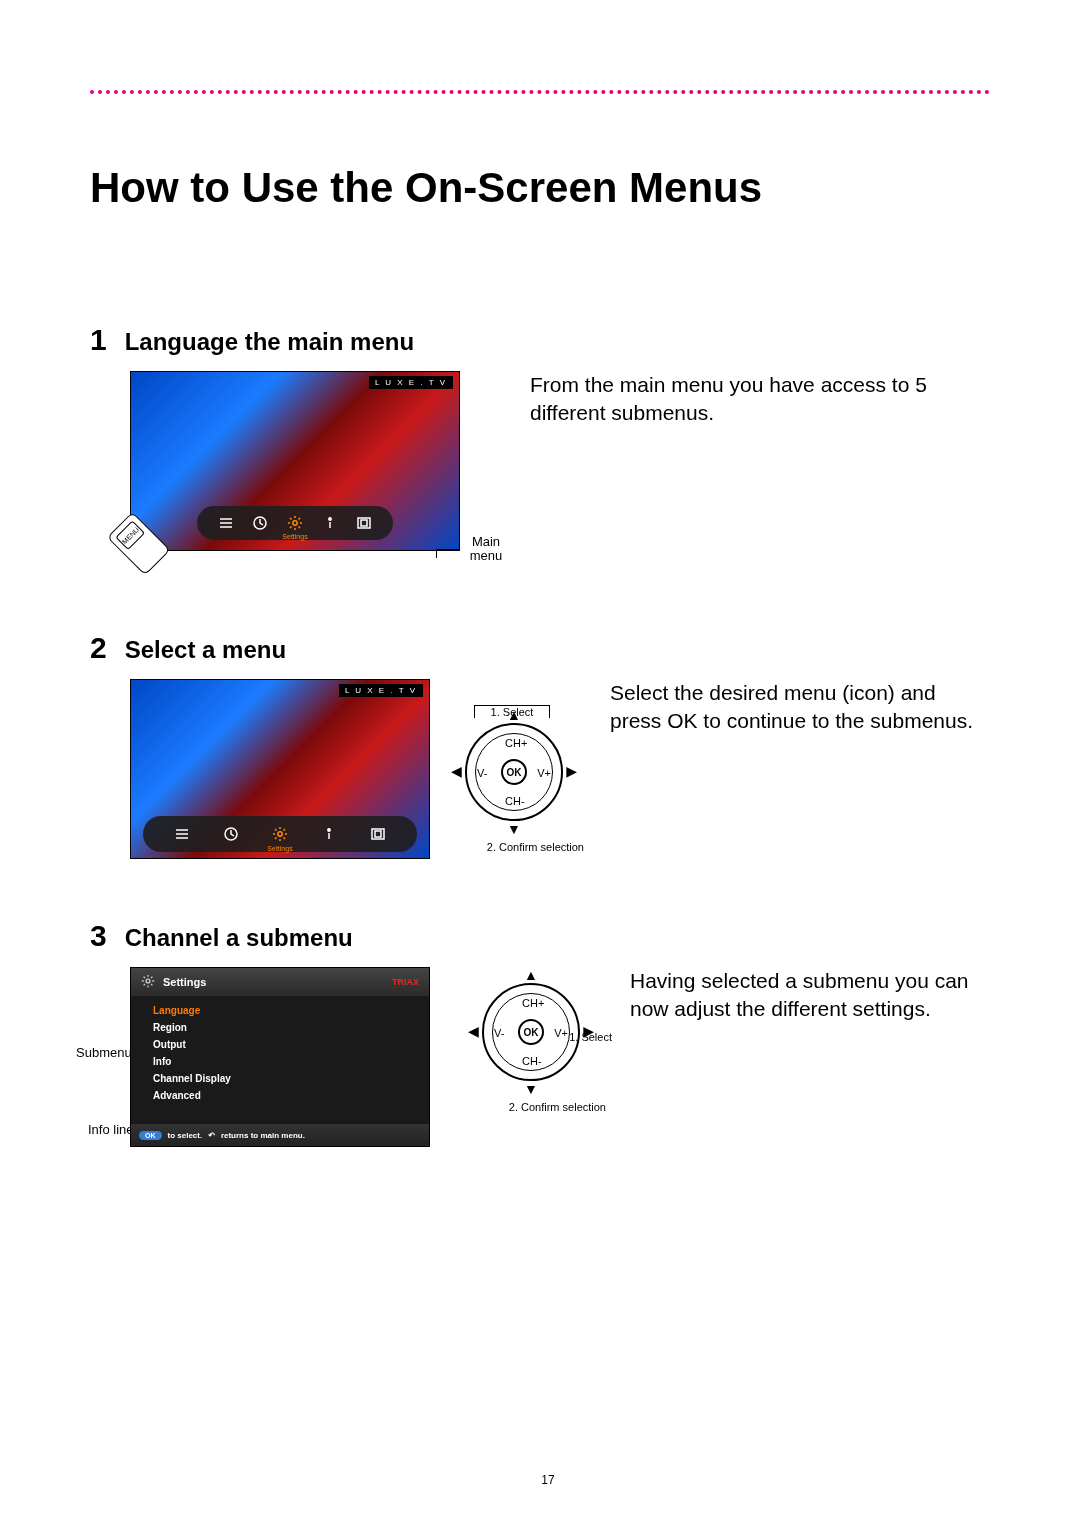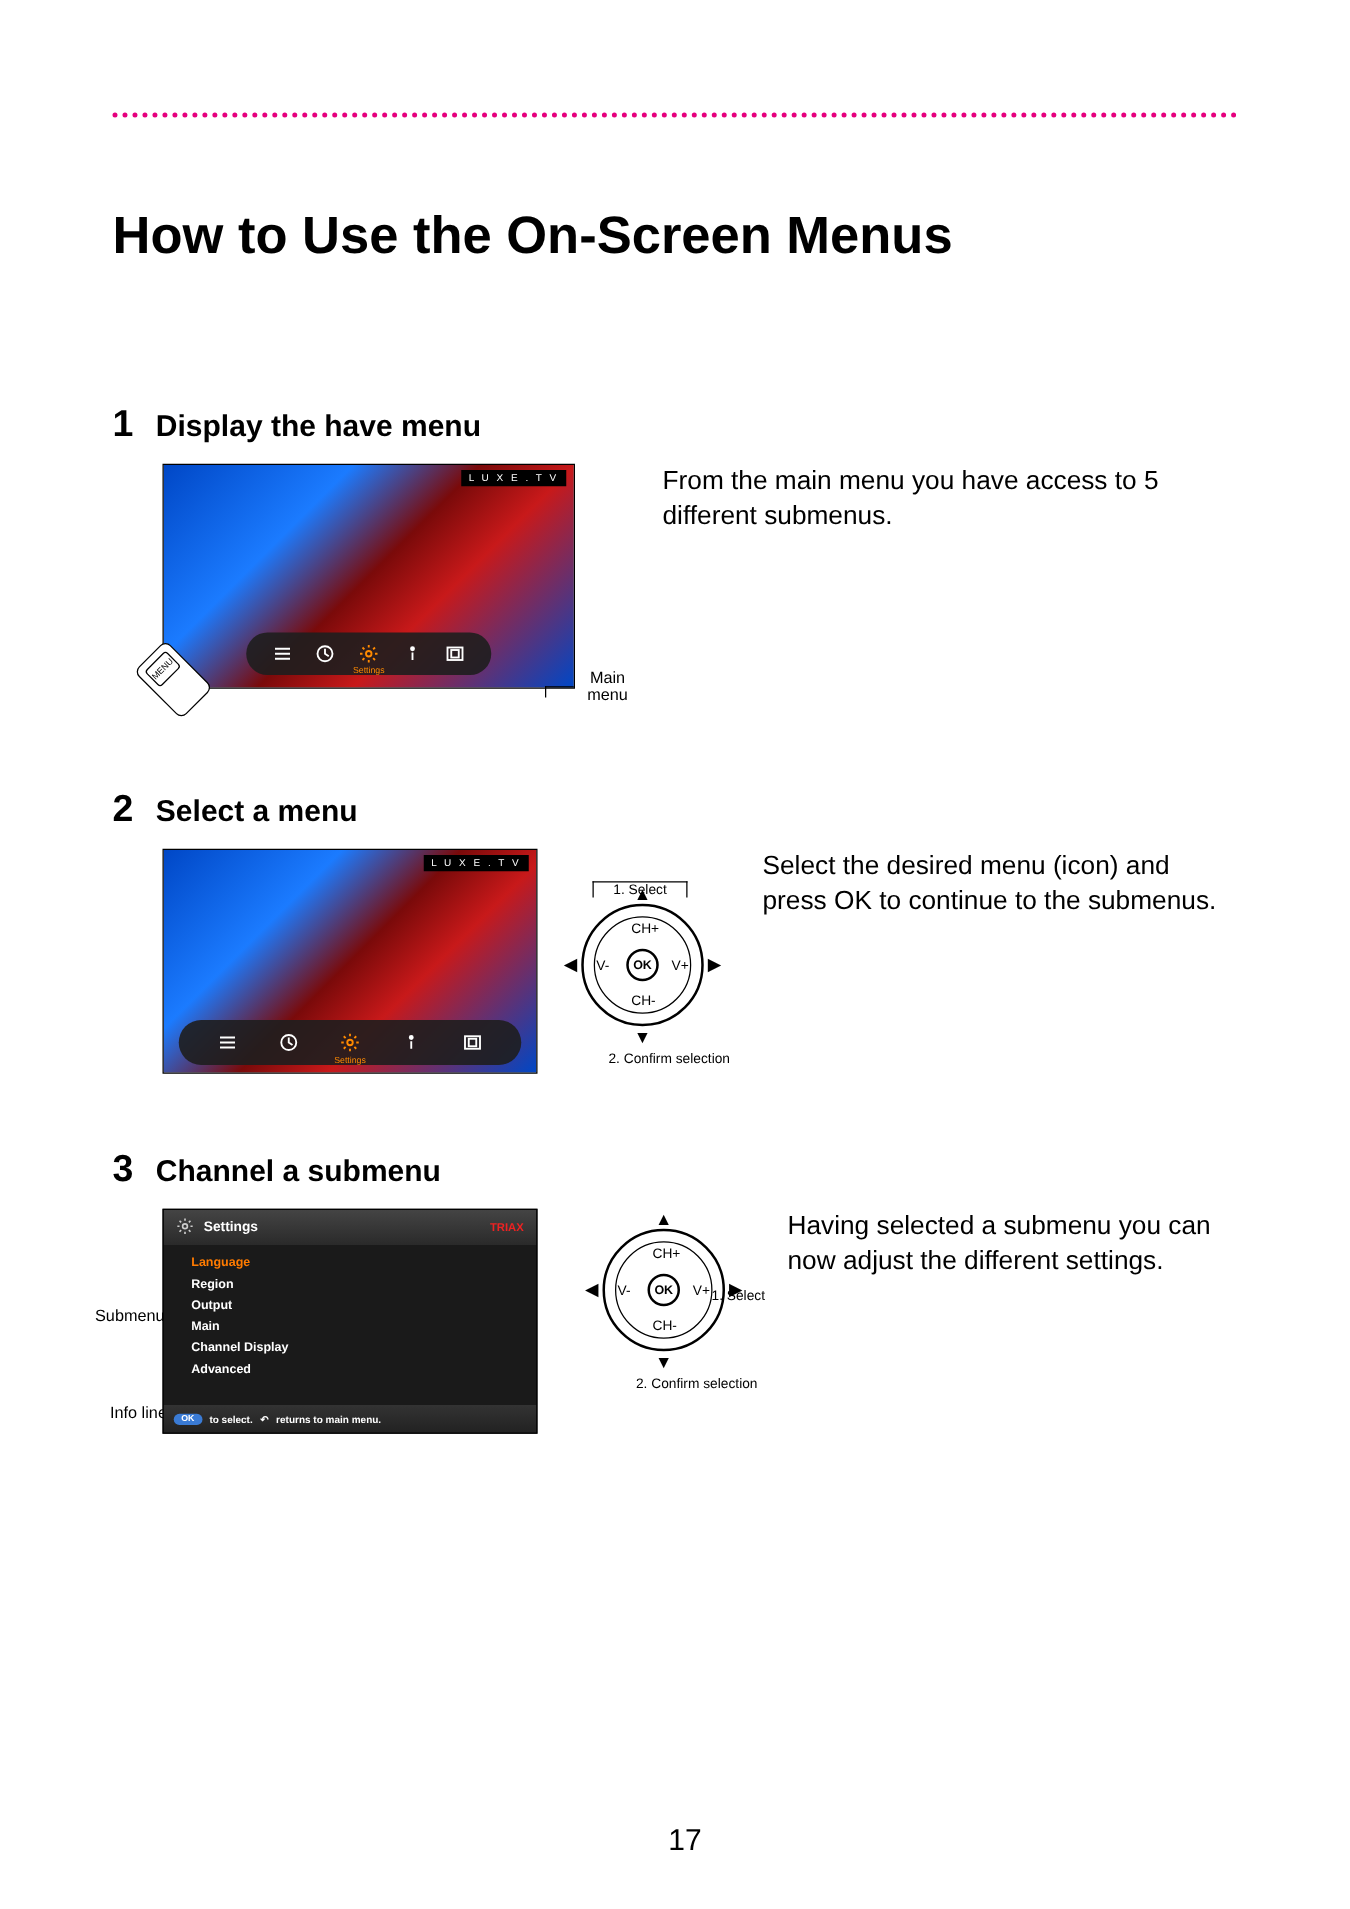--- a/index.html
+++ b/index.html
@@ -231,7 +231,7 @@
   <div class="step">
     <div class="step-head">
       <div class="step-num">1</div>
-      <div class="step-title">Display the have menu</div>
+      <div class="step-title">Language the main menu</div>
     </div>
     <div class="step-body">
       <div class="tv1-wrap">

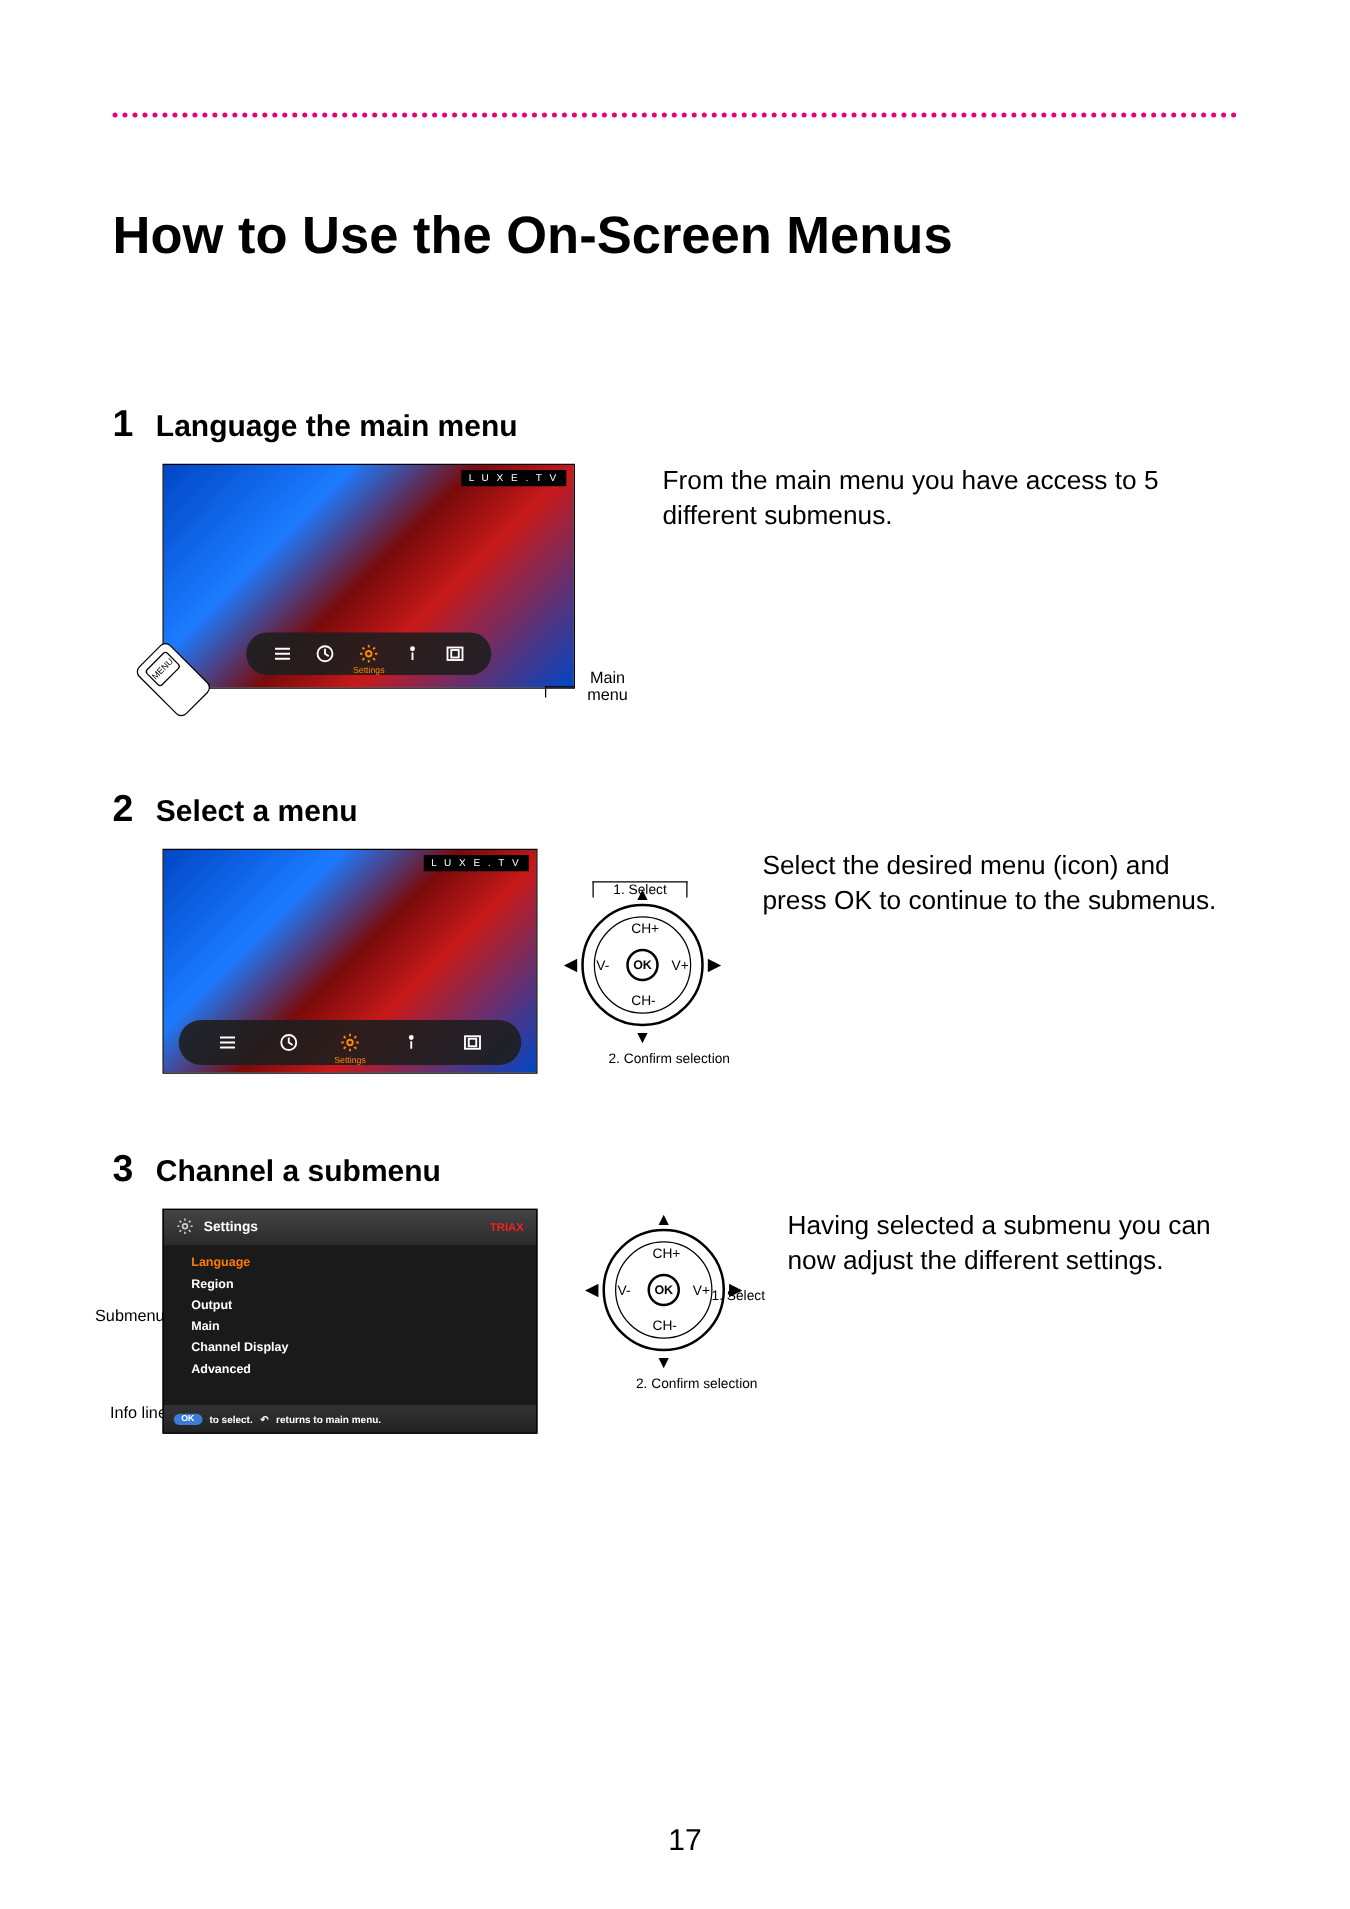--- a/index.html
+++ b/index.html
@@ -374,7 +374,7 @@
             <div class="sel">Language</div>
             <div>Region</div>
             <div>Output</div>
-            <div>Main</div>
+            <div>Info</div>
             <div>Channel Display</div>
             <div>Advanced</div>
           </div>

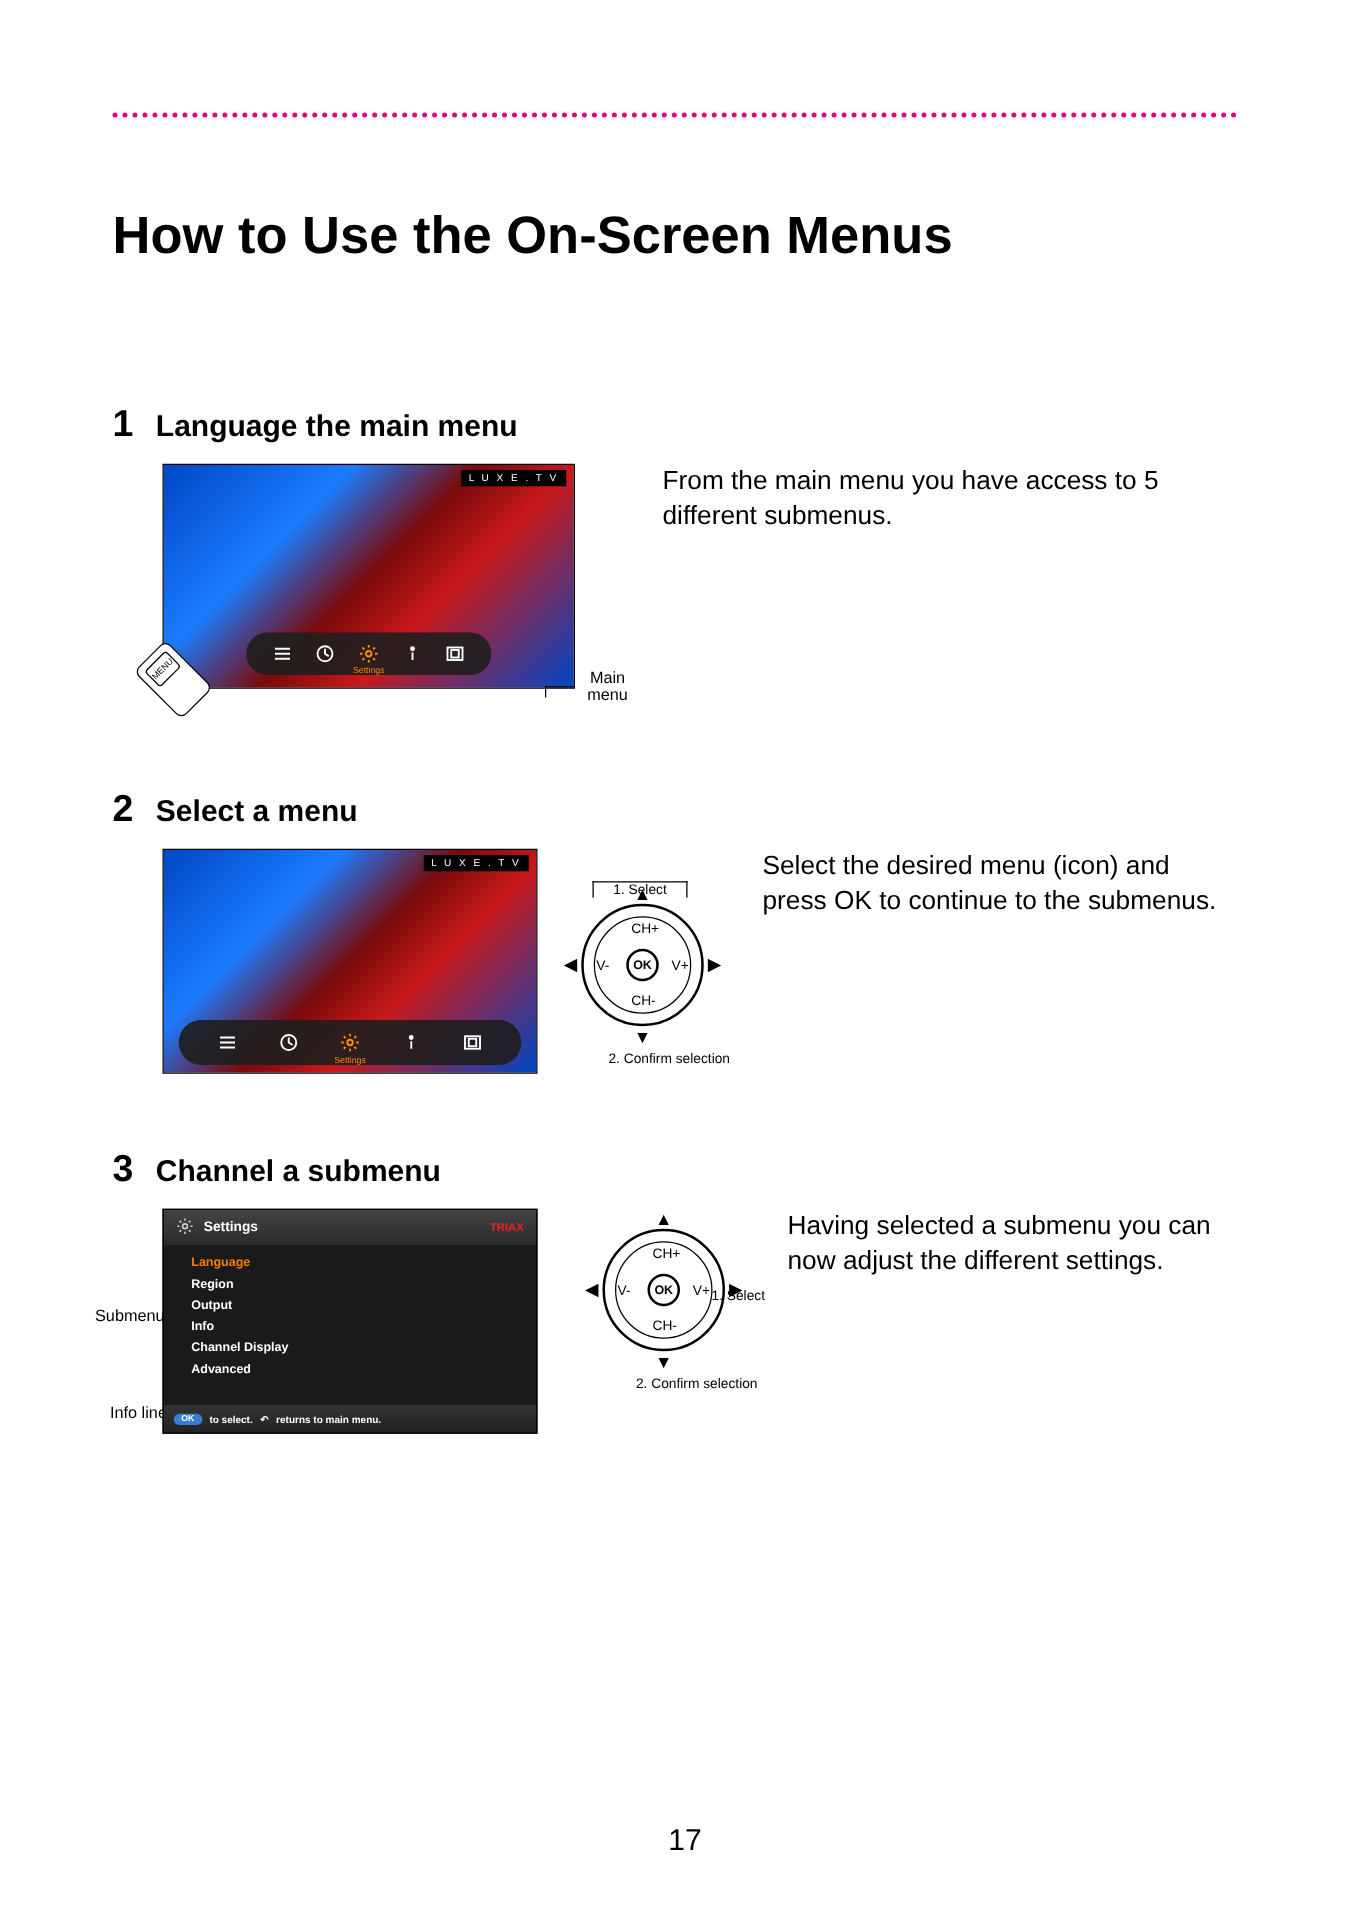--- a/index.html
+++ b/index.html
@@ -211,7 +211,7 @@
 
   .page-num {
     position: absolute; bottom: 40px; left: 0; right: 0;
-    text-align: center; font-size: 24px; padding-left: 16px;
+    text-align: center; font-size: 12px; padding-left: 16px;
   }
 
   .clearfix::after { content:""; display:block; clear:both; }

